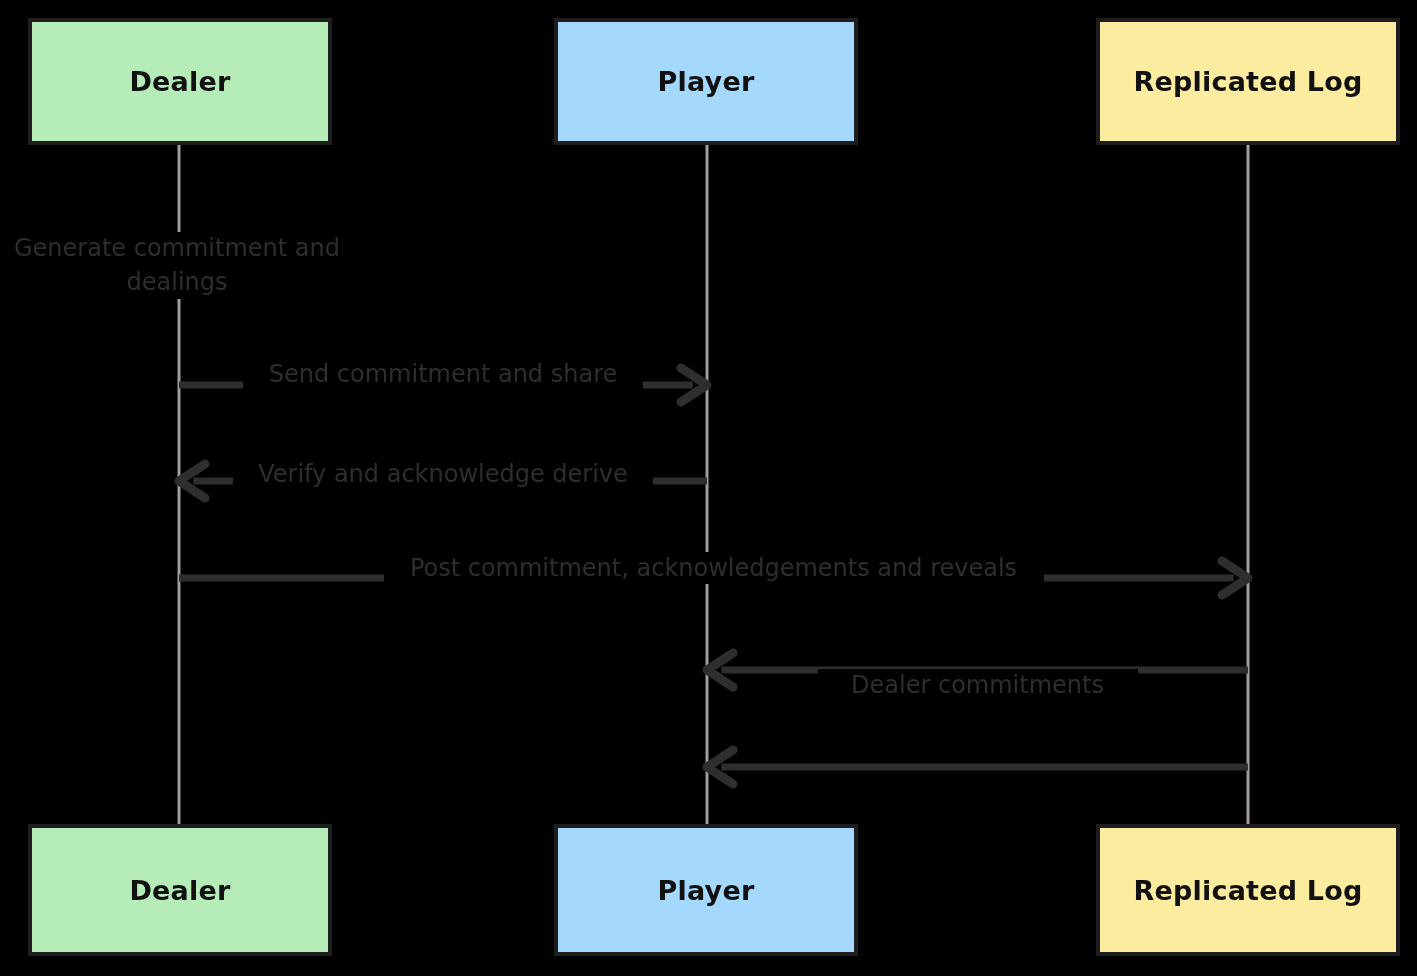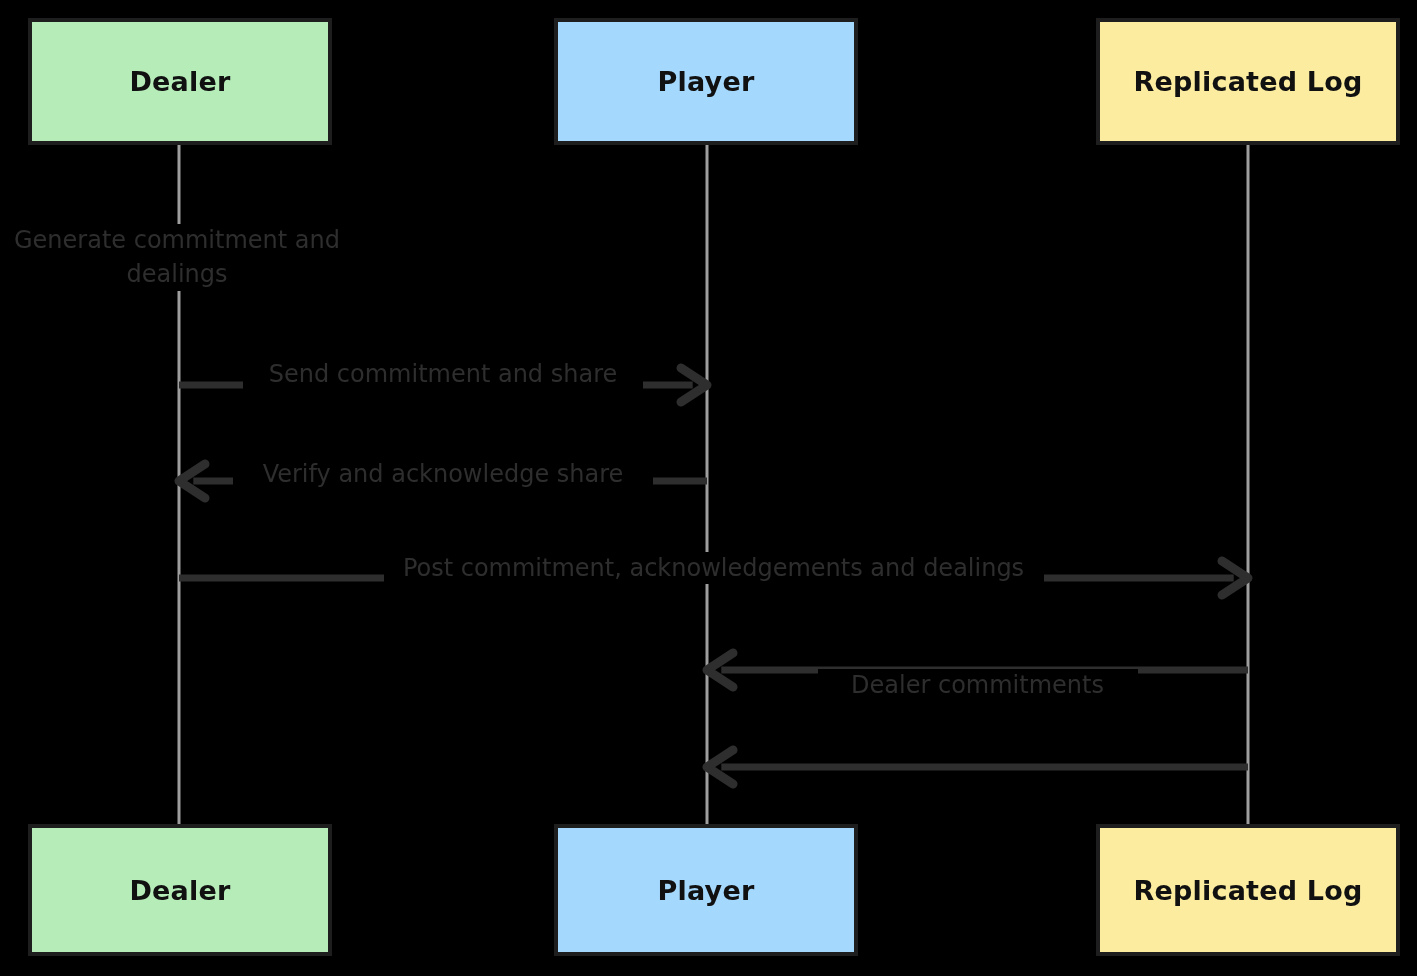--- a/index.html
+++ b/index.html
@@ -70,6 +70,7 @@
     z-index: 8;
     background: #000000;
     box-sizing: border-box;
+    margin-top: 8px;
   }
 </style>
 </head>

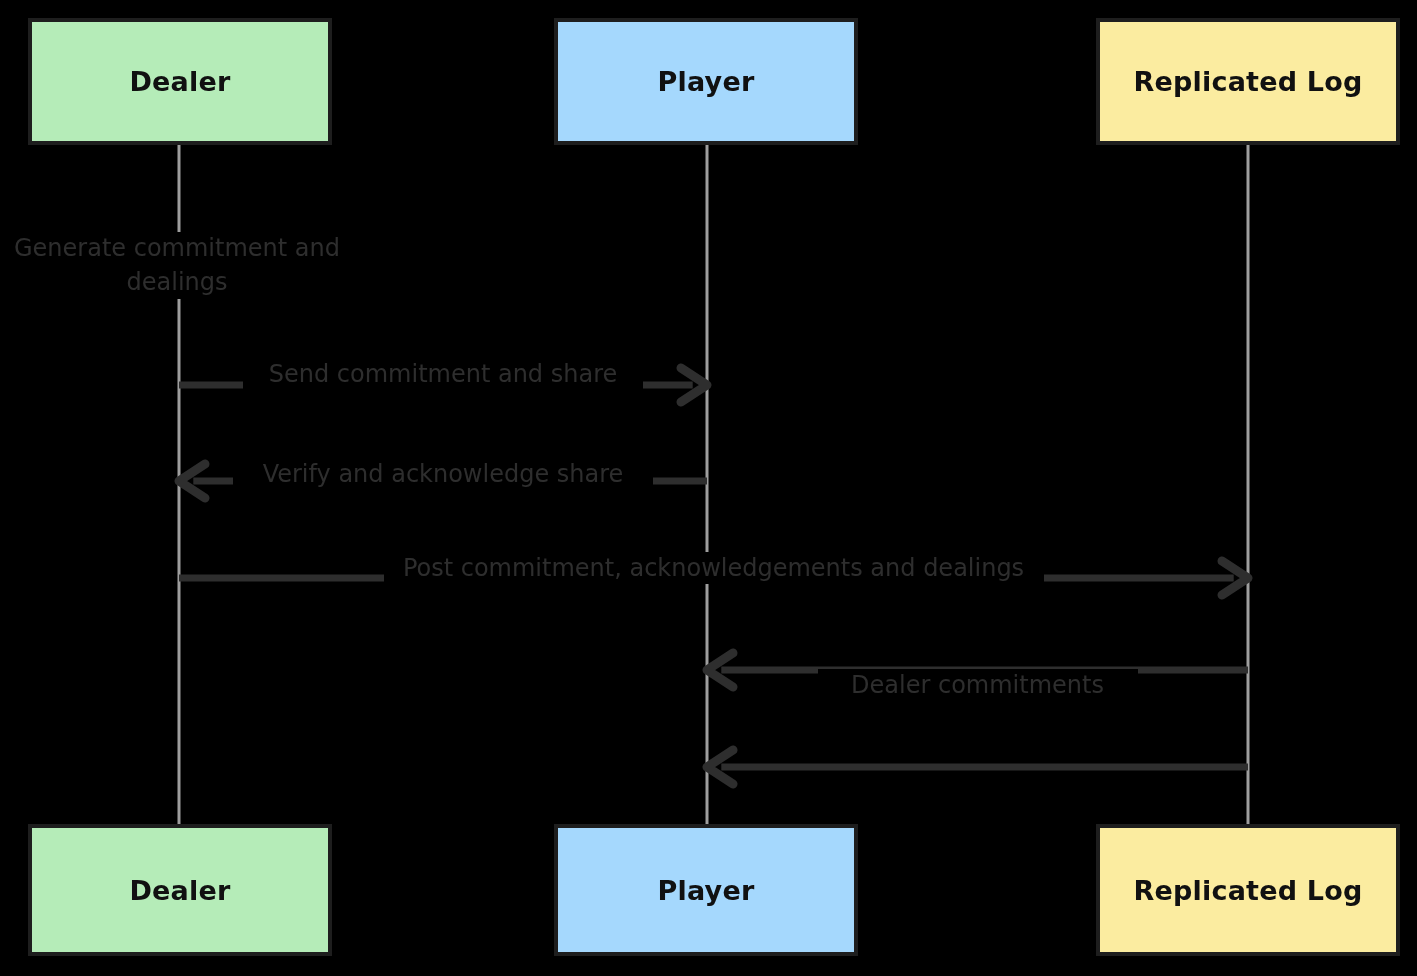--- a/index.html
+++ b/index.html
@@ -127,7 +127,7 @@
   <div class="note-label" style="left: 12px; top: 224px; width: 330px; color: rgb(46, 46, 46);">Generate commitment and dealings</div>
 
   <div class="msg-label" style="left: 243px; top: 344px; width: 400px; color: rgb(46, 46, 46);">Send commitment and share</div>
-  <div class="msg-label" style="left: 233px; top: 444px; width: 420px; color: rgb(46, 46, 46);">Verify and acknowledge share</div>
+  <div class="msg-label" style="left: 233px; top: 444px; width: 420px; color: rgb(46, 46, 46);">Verify and acknowledge derive</div>
   <div class="msg-label" style="left: 383.5px; top: 538px; width: 660px; color: rgb(46, 46, 46);">Post commitment, acknowledgements and dealings</div>
   <div class="msg-label" style="left: 817.5px; top: 655px; width: 320px; color: rgb(46, 46, 46);">Dealer commitments</div>
 

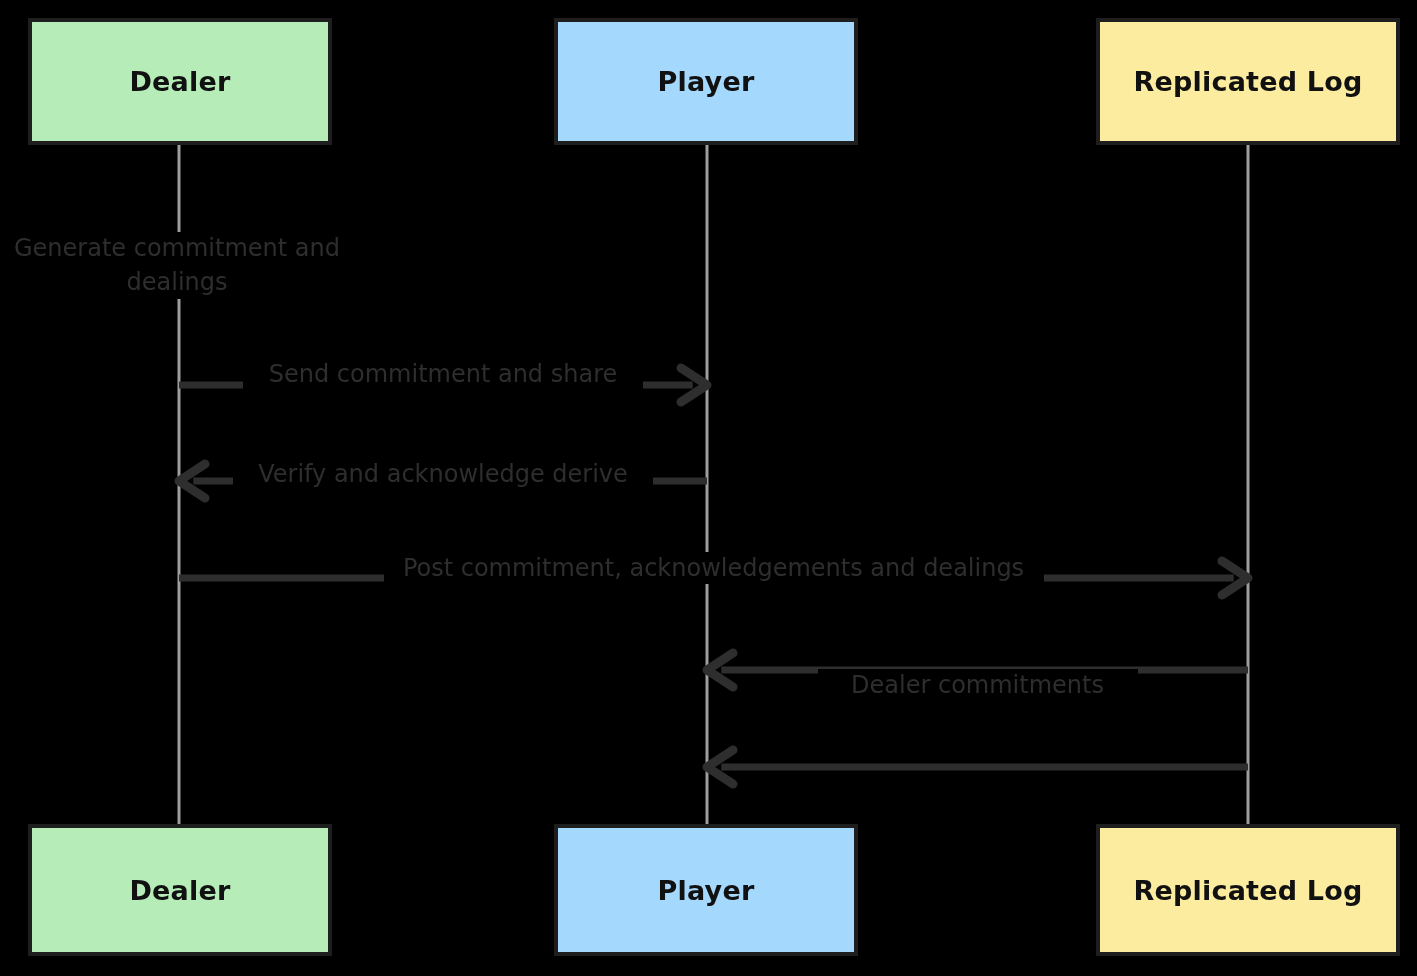--- a/index.html
+++ b/index.html
@@ -128,7 +128,7 @@
 
   <div class="msg-label" style="left: 243px; top: 344px; width: 400px; color: rgb(46, 46, 46);">Send commitment and share</div>
   <div class="msg-label" style="left: 233px; top: 444px; width: 420px; color: rgb(46, 46, 46);">Verify and acknowledge derive</div>
-  <div class="msg-label" style="left: 383.5px; top: 538px; width: 660px; color: rgb(46, 46, 46);">Post commitment, acknowledgements and dealings</div>
+  <div class="msg-label" style="left: 383.5px; top: 538px; width: 660px; color: rgb(46, 46, 46);">Post commitment, acknowledgements and reveals</div>
   <div class="msg-label" style="left: 817.5px; top: 655px; width: 320px; color: rgb(46, 46, 46);">Dealer commitments</div>
 
 </div>

